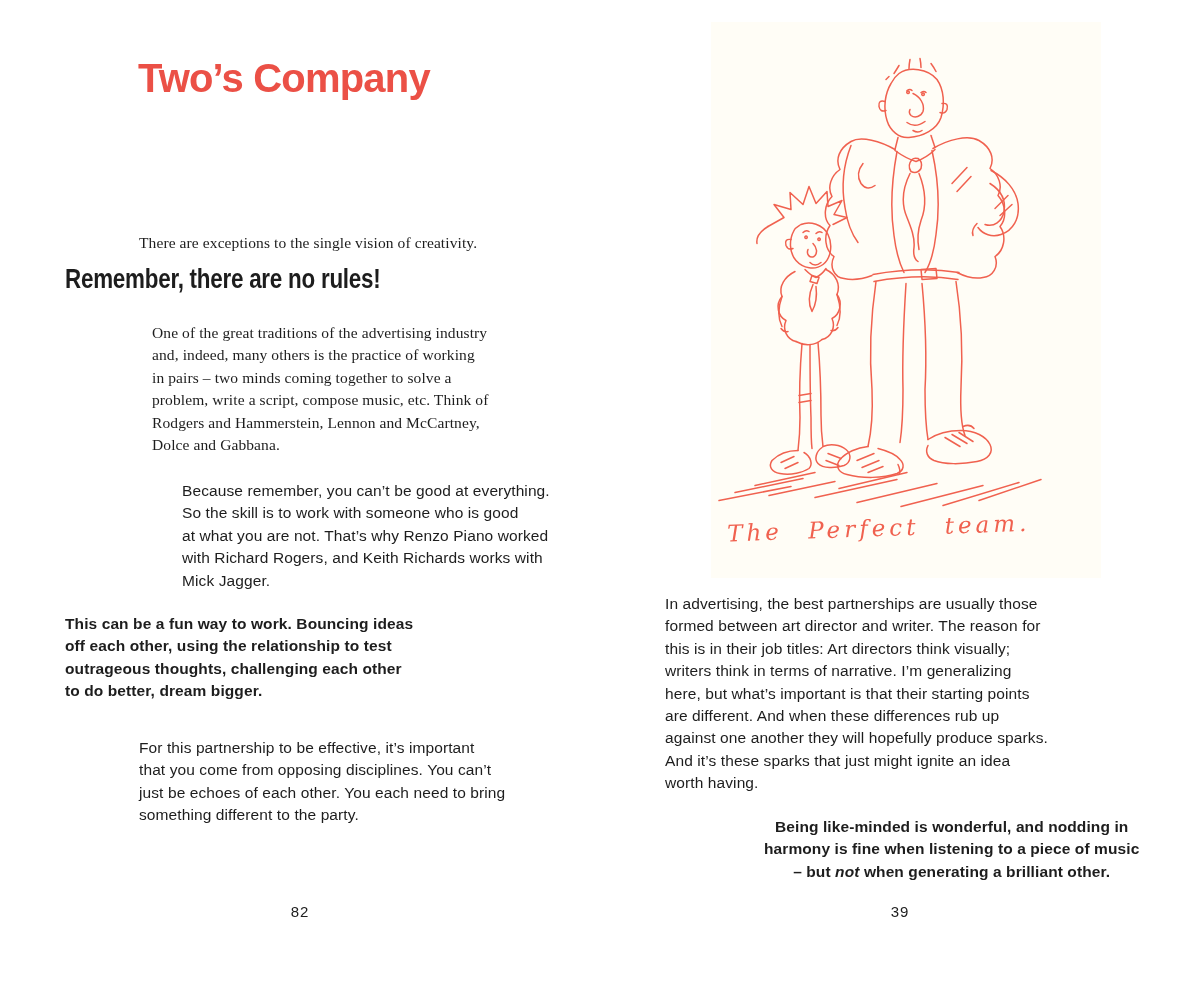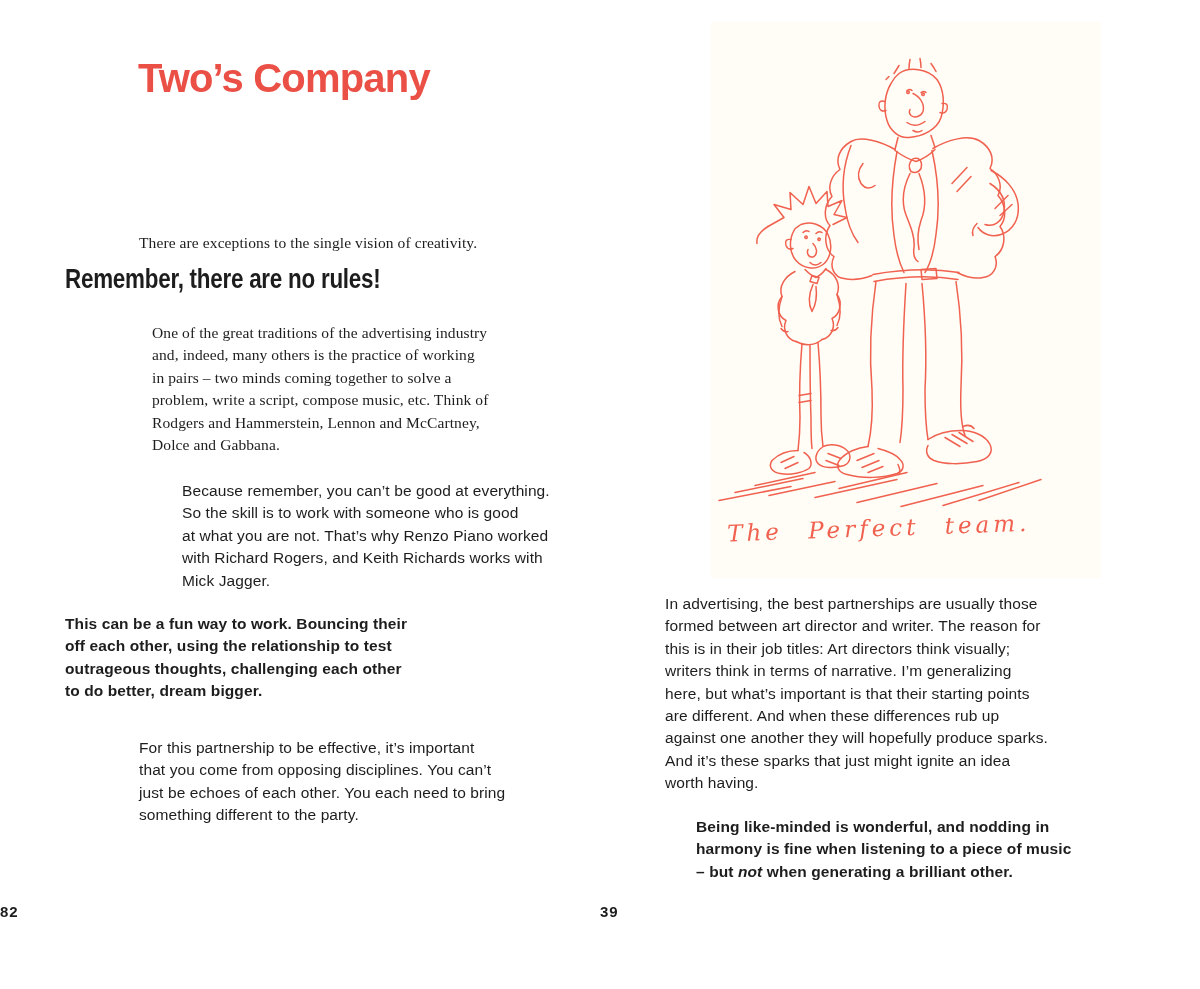--- a/index.html
+++ b/index.html
@@ -87,7 +87,7 @@
 at what you are not. That’s why Renzo Piano worked
 with Richard Rogers, and Keith Richards works with
 Mick Jagger.</p>
-    <p class="abs body bold boldp">This can be a fun way to work. Bouncing their
+    <p class="abs body bold boldp">This can be a fun way to work. Bouncing ideas
 off each other, using the relationship to test
 outrageous thoughts, challenging each other
 to do better, dream bigger.</p>

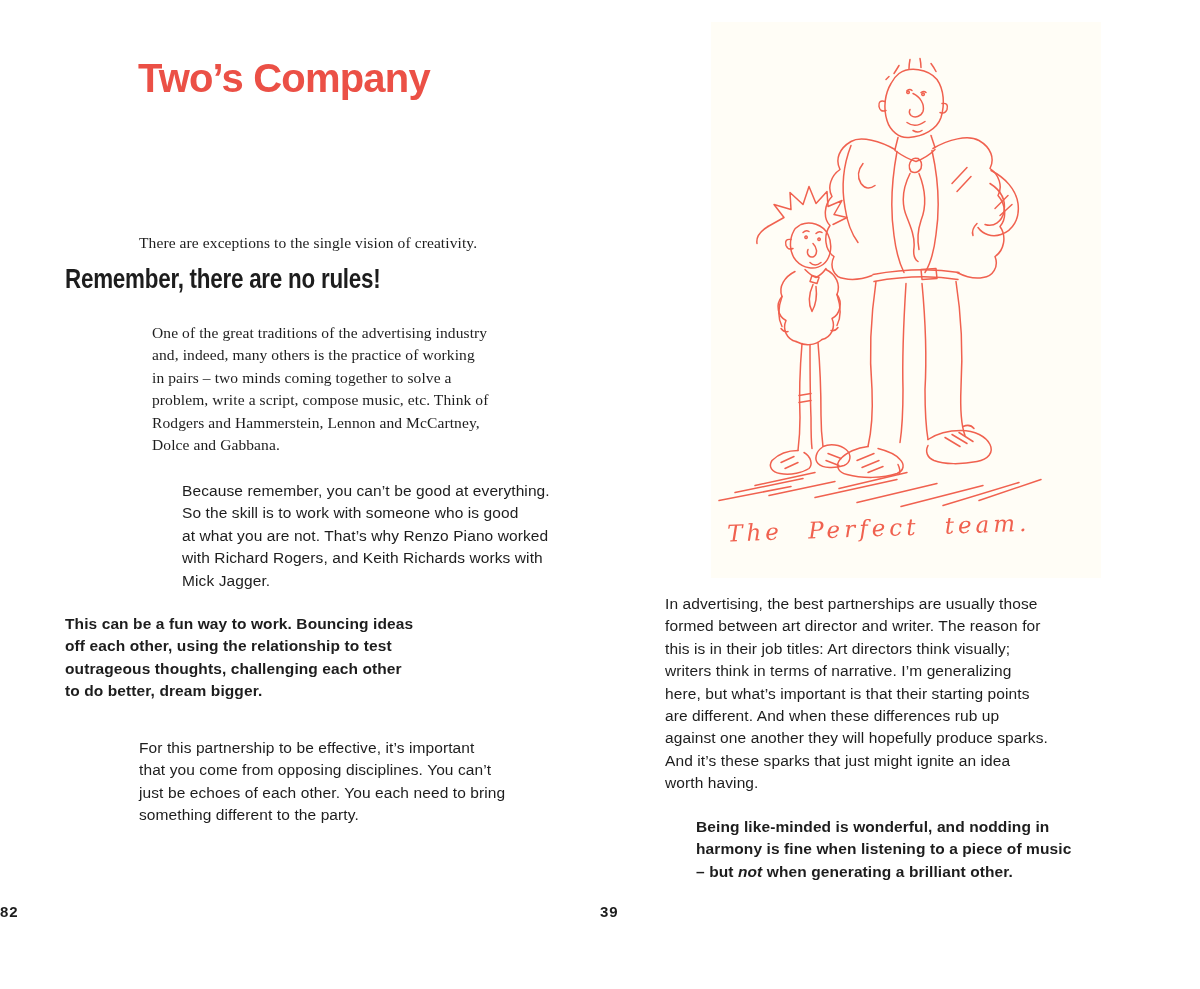--- a/index.html
+++ b/index.html
@@ -43,7 +43,7 @@
   .boldp{left:65px;top:613px;}
   .p3{left:139px;top:727px;margin-top:10px;}
   .rp1{left:665px;top:593px;}
-  .quote{left:696px;top:816px;}
+  .quote{left:764px;top:816px;text-align:center;}
   .pagenum{
     top:903px;width:600px;text-align:left;
     font-size:15px;font-weight:700;letter-spacing:1px;

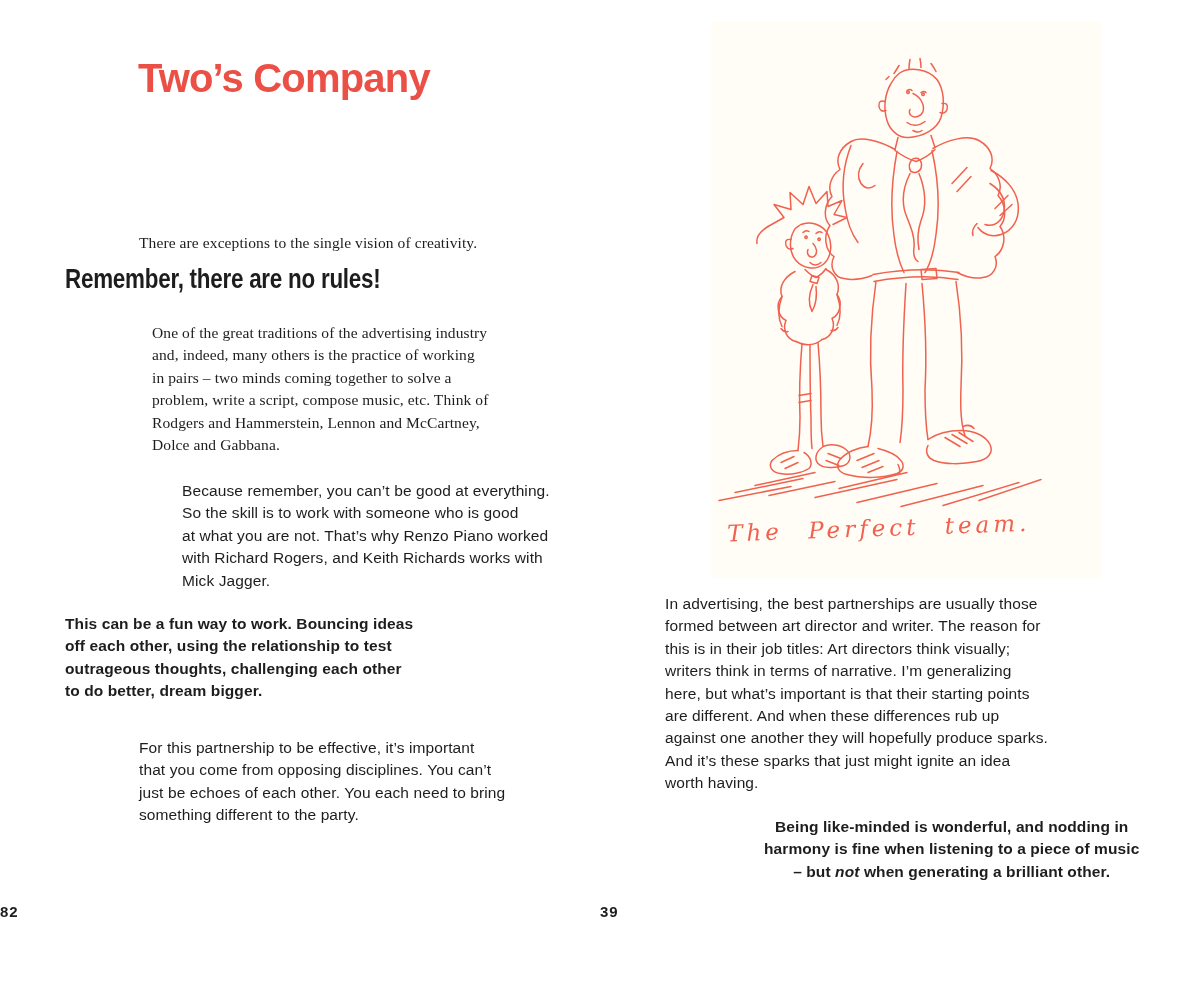--- a/index.html
+++ b/index.html
@@ -45,8 +45,8 @@
   .rp1{left:665px;top:593px;}
   .quote{left:764px;top:816px;text-align:center;}
   .pagenum{
-    top:903px;width:600px;text-align:left;
-    font-size:15px;font-weight:700;letter-spacing:1px;
+    top:903px;width:600px;text-align:center;
+    font-size:15px;font-weight:400;letter-spacing:1px;
   }
   .pagenum.left{left:0;}
   .pagenum.right{left:600px;}

